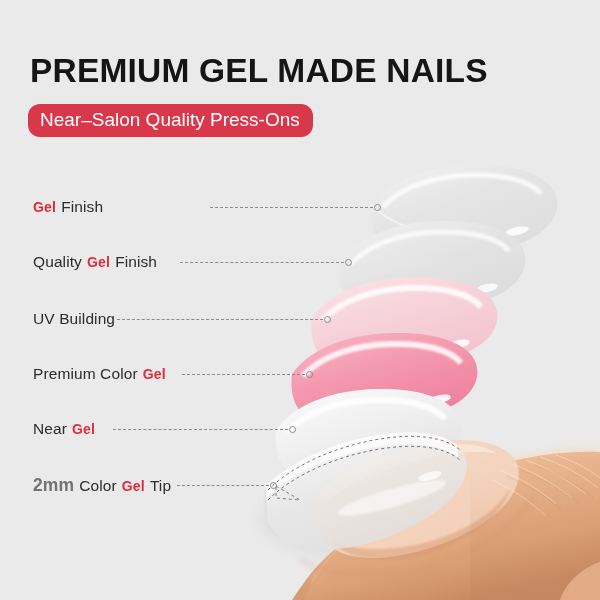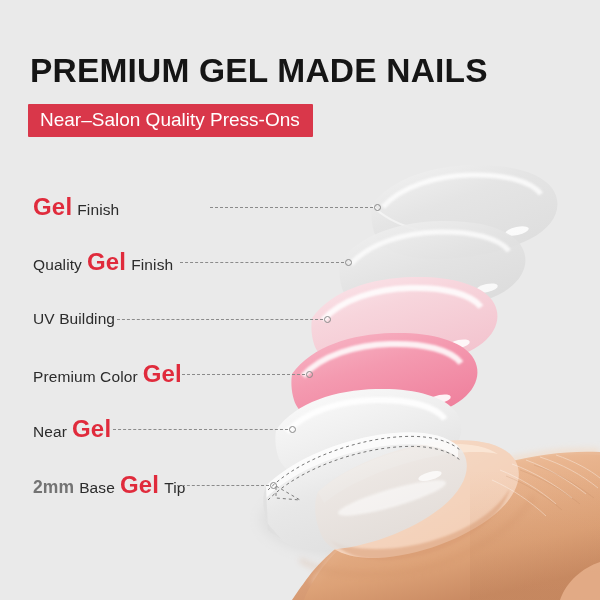--- a/index.html
+++ b/index.html
@@ -48,7 +48,7 @@
     top: 104px;
     height: 33px;
     padding: 0 13px 0 12px;
-    border-radius: 1px;
+    border-radius: 12px;
     background: #d9374a;
     display: flex;
     align-items: center;

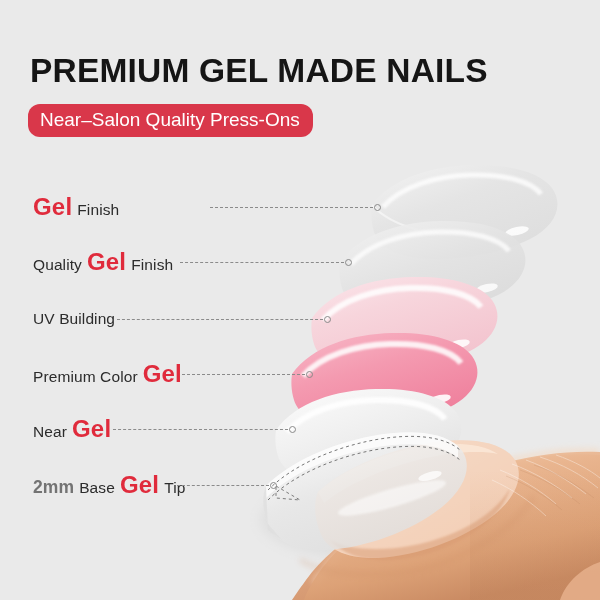--- a/index.html
+++ b/index.html
@@ -86,7 +86,7 @@
     letter-spacing: 0.1px;
   }
   .seg.gel {
-    font-size: 24px;
+    font-size: 14px;
     font-weight: 700;
     color: #e02b3c;
     letter-spacing: 0.2px;

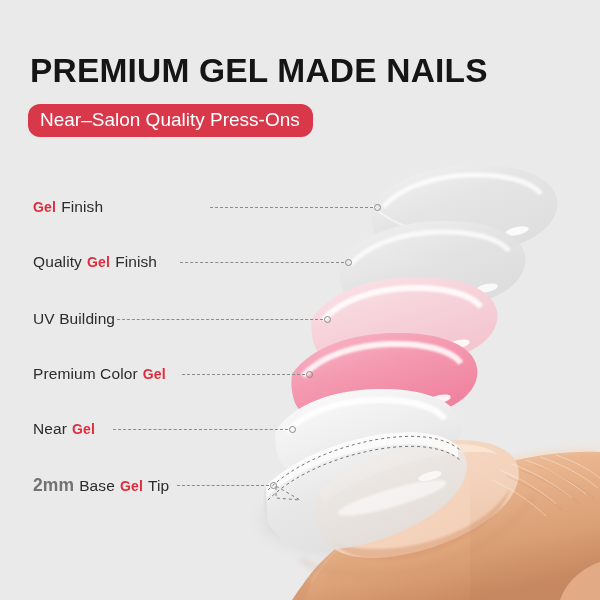--- a/index.html
+++ b/index.html
@@ -358,7 +358,7 @@
       <div class="callout-row" style="top: 472px;">
         <div class="callout-label">
           <span class="seg strong">2mm</span>
-          <span class="seg">Base</span>
+          <span class="seg">Color</span>
           <span class="seg gel">Gel</span>
           <span class="seg">Tip</span>
         </div>

